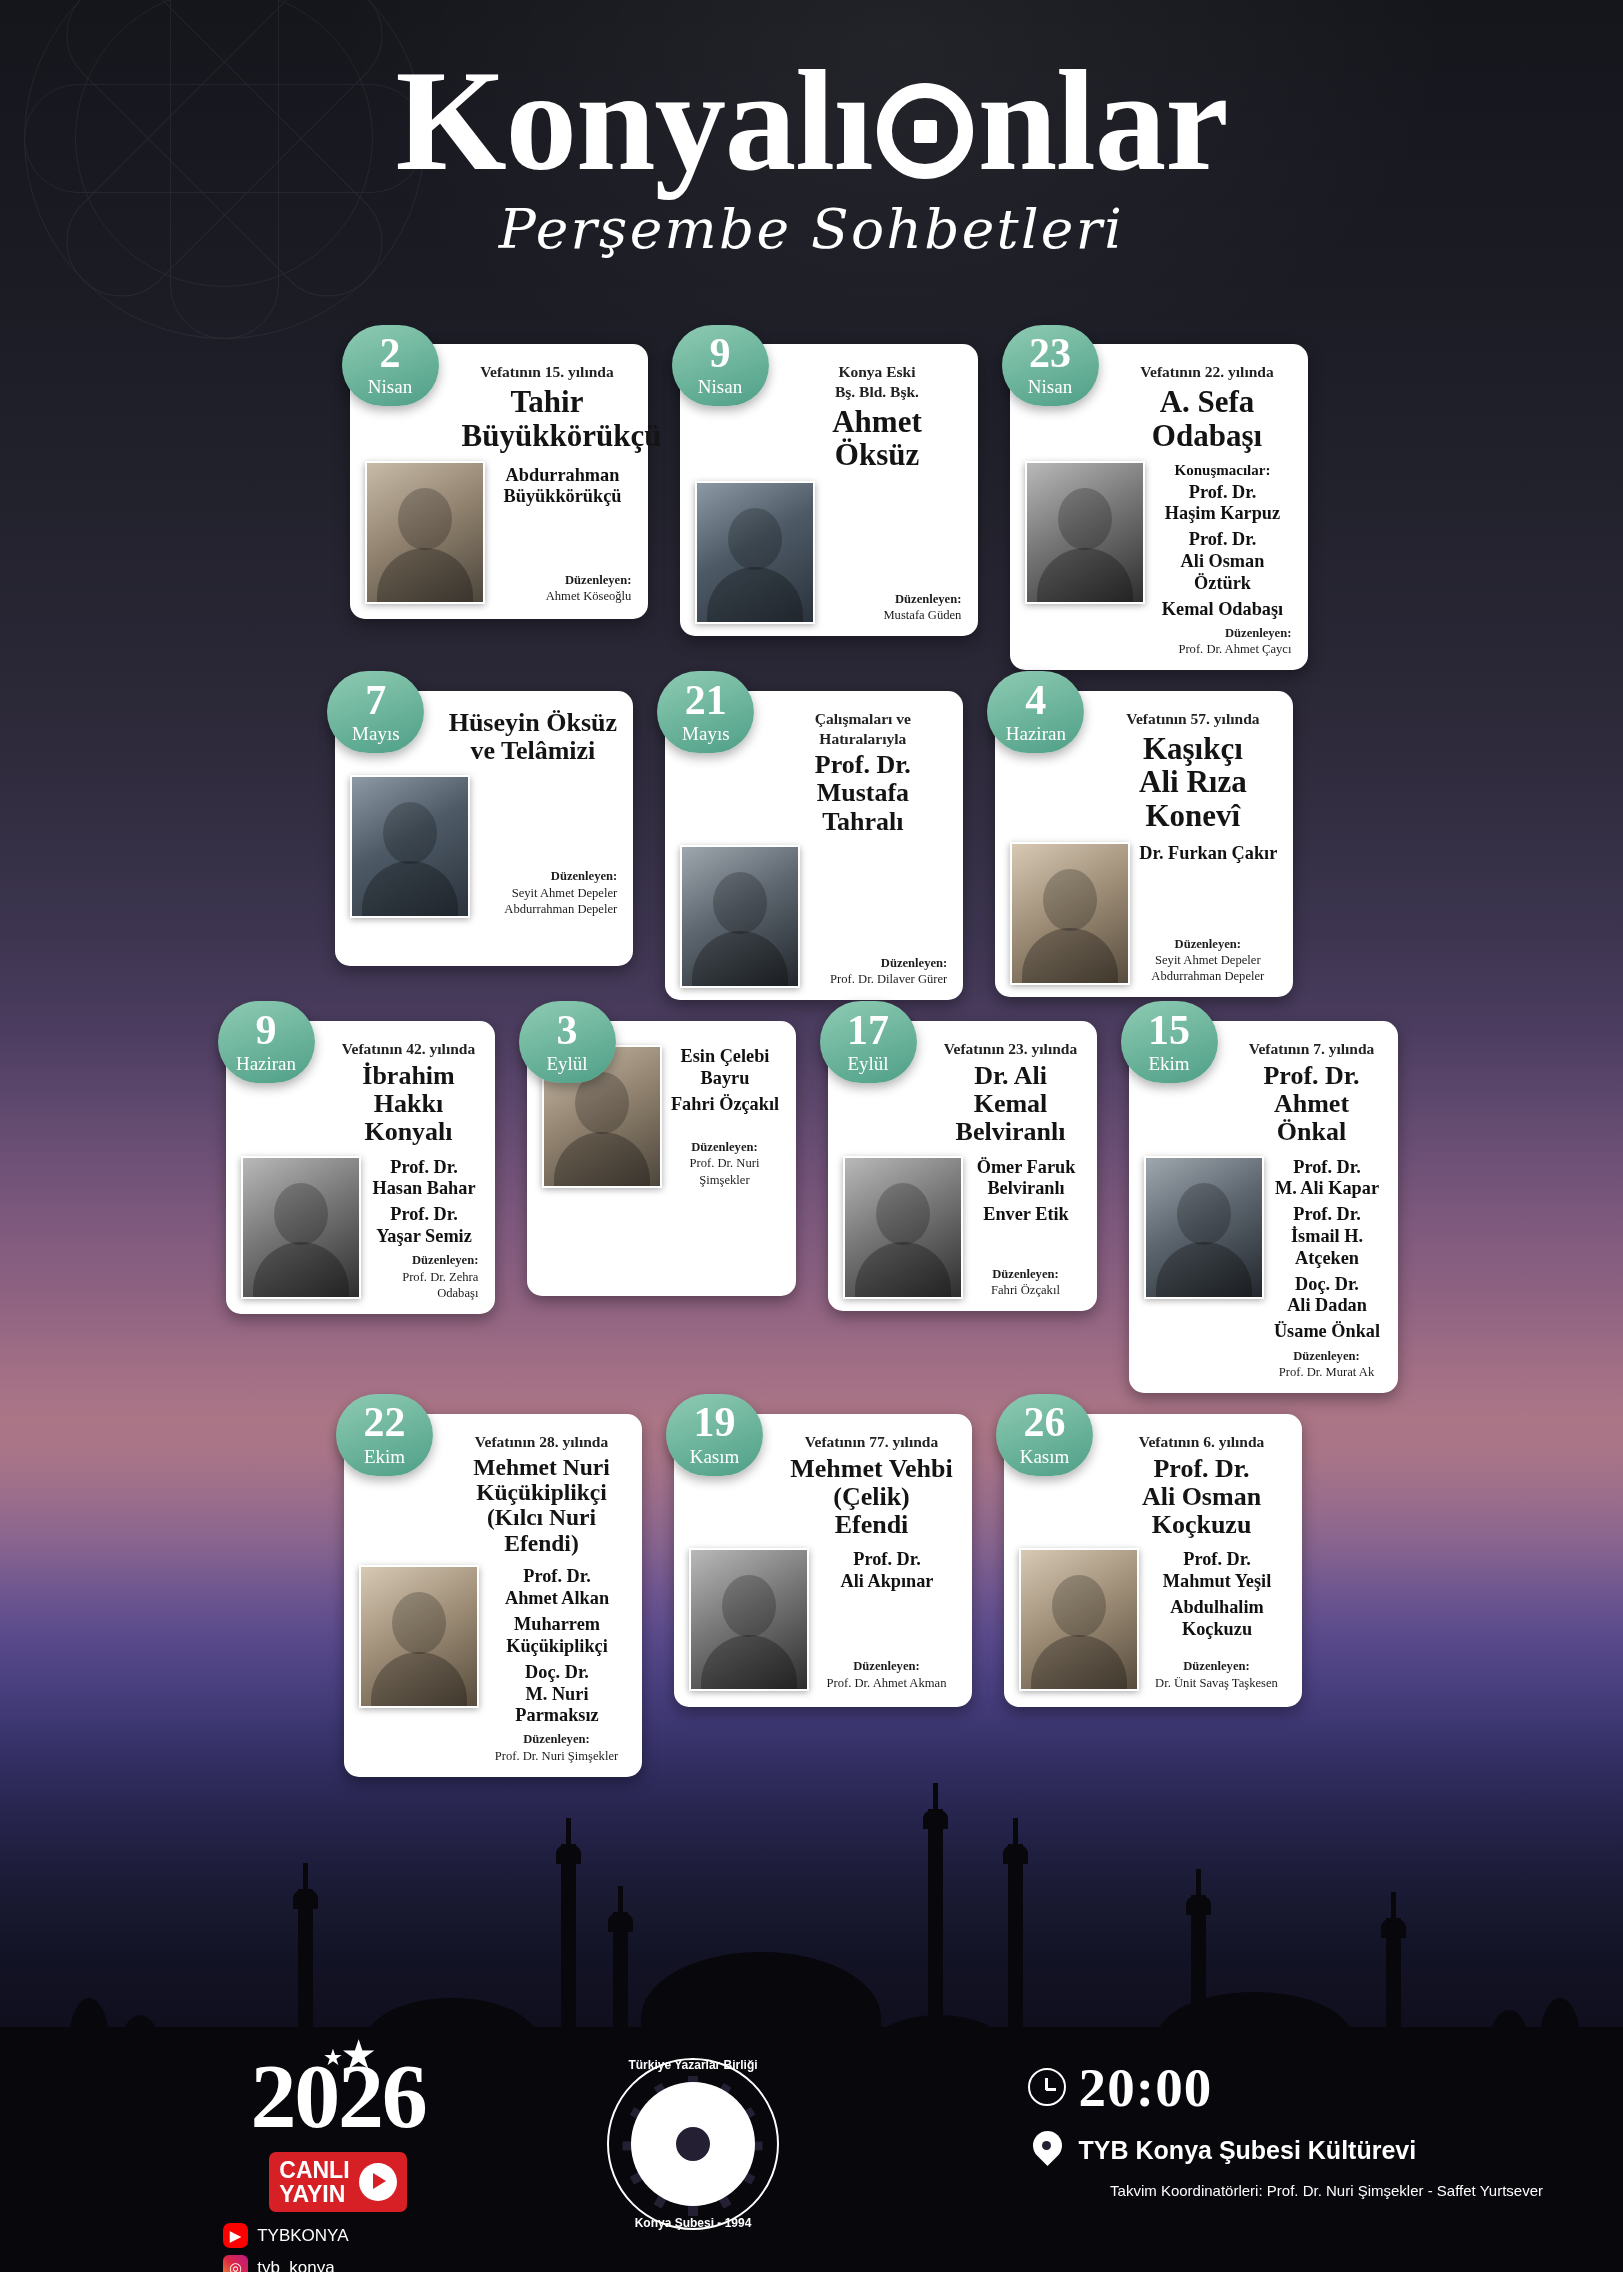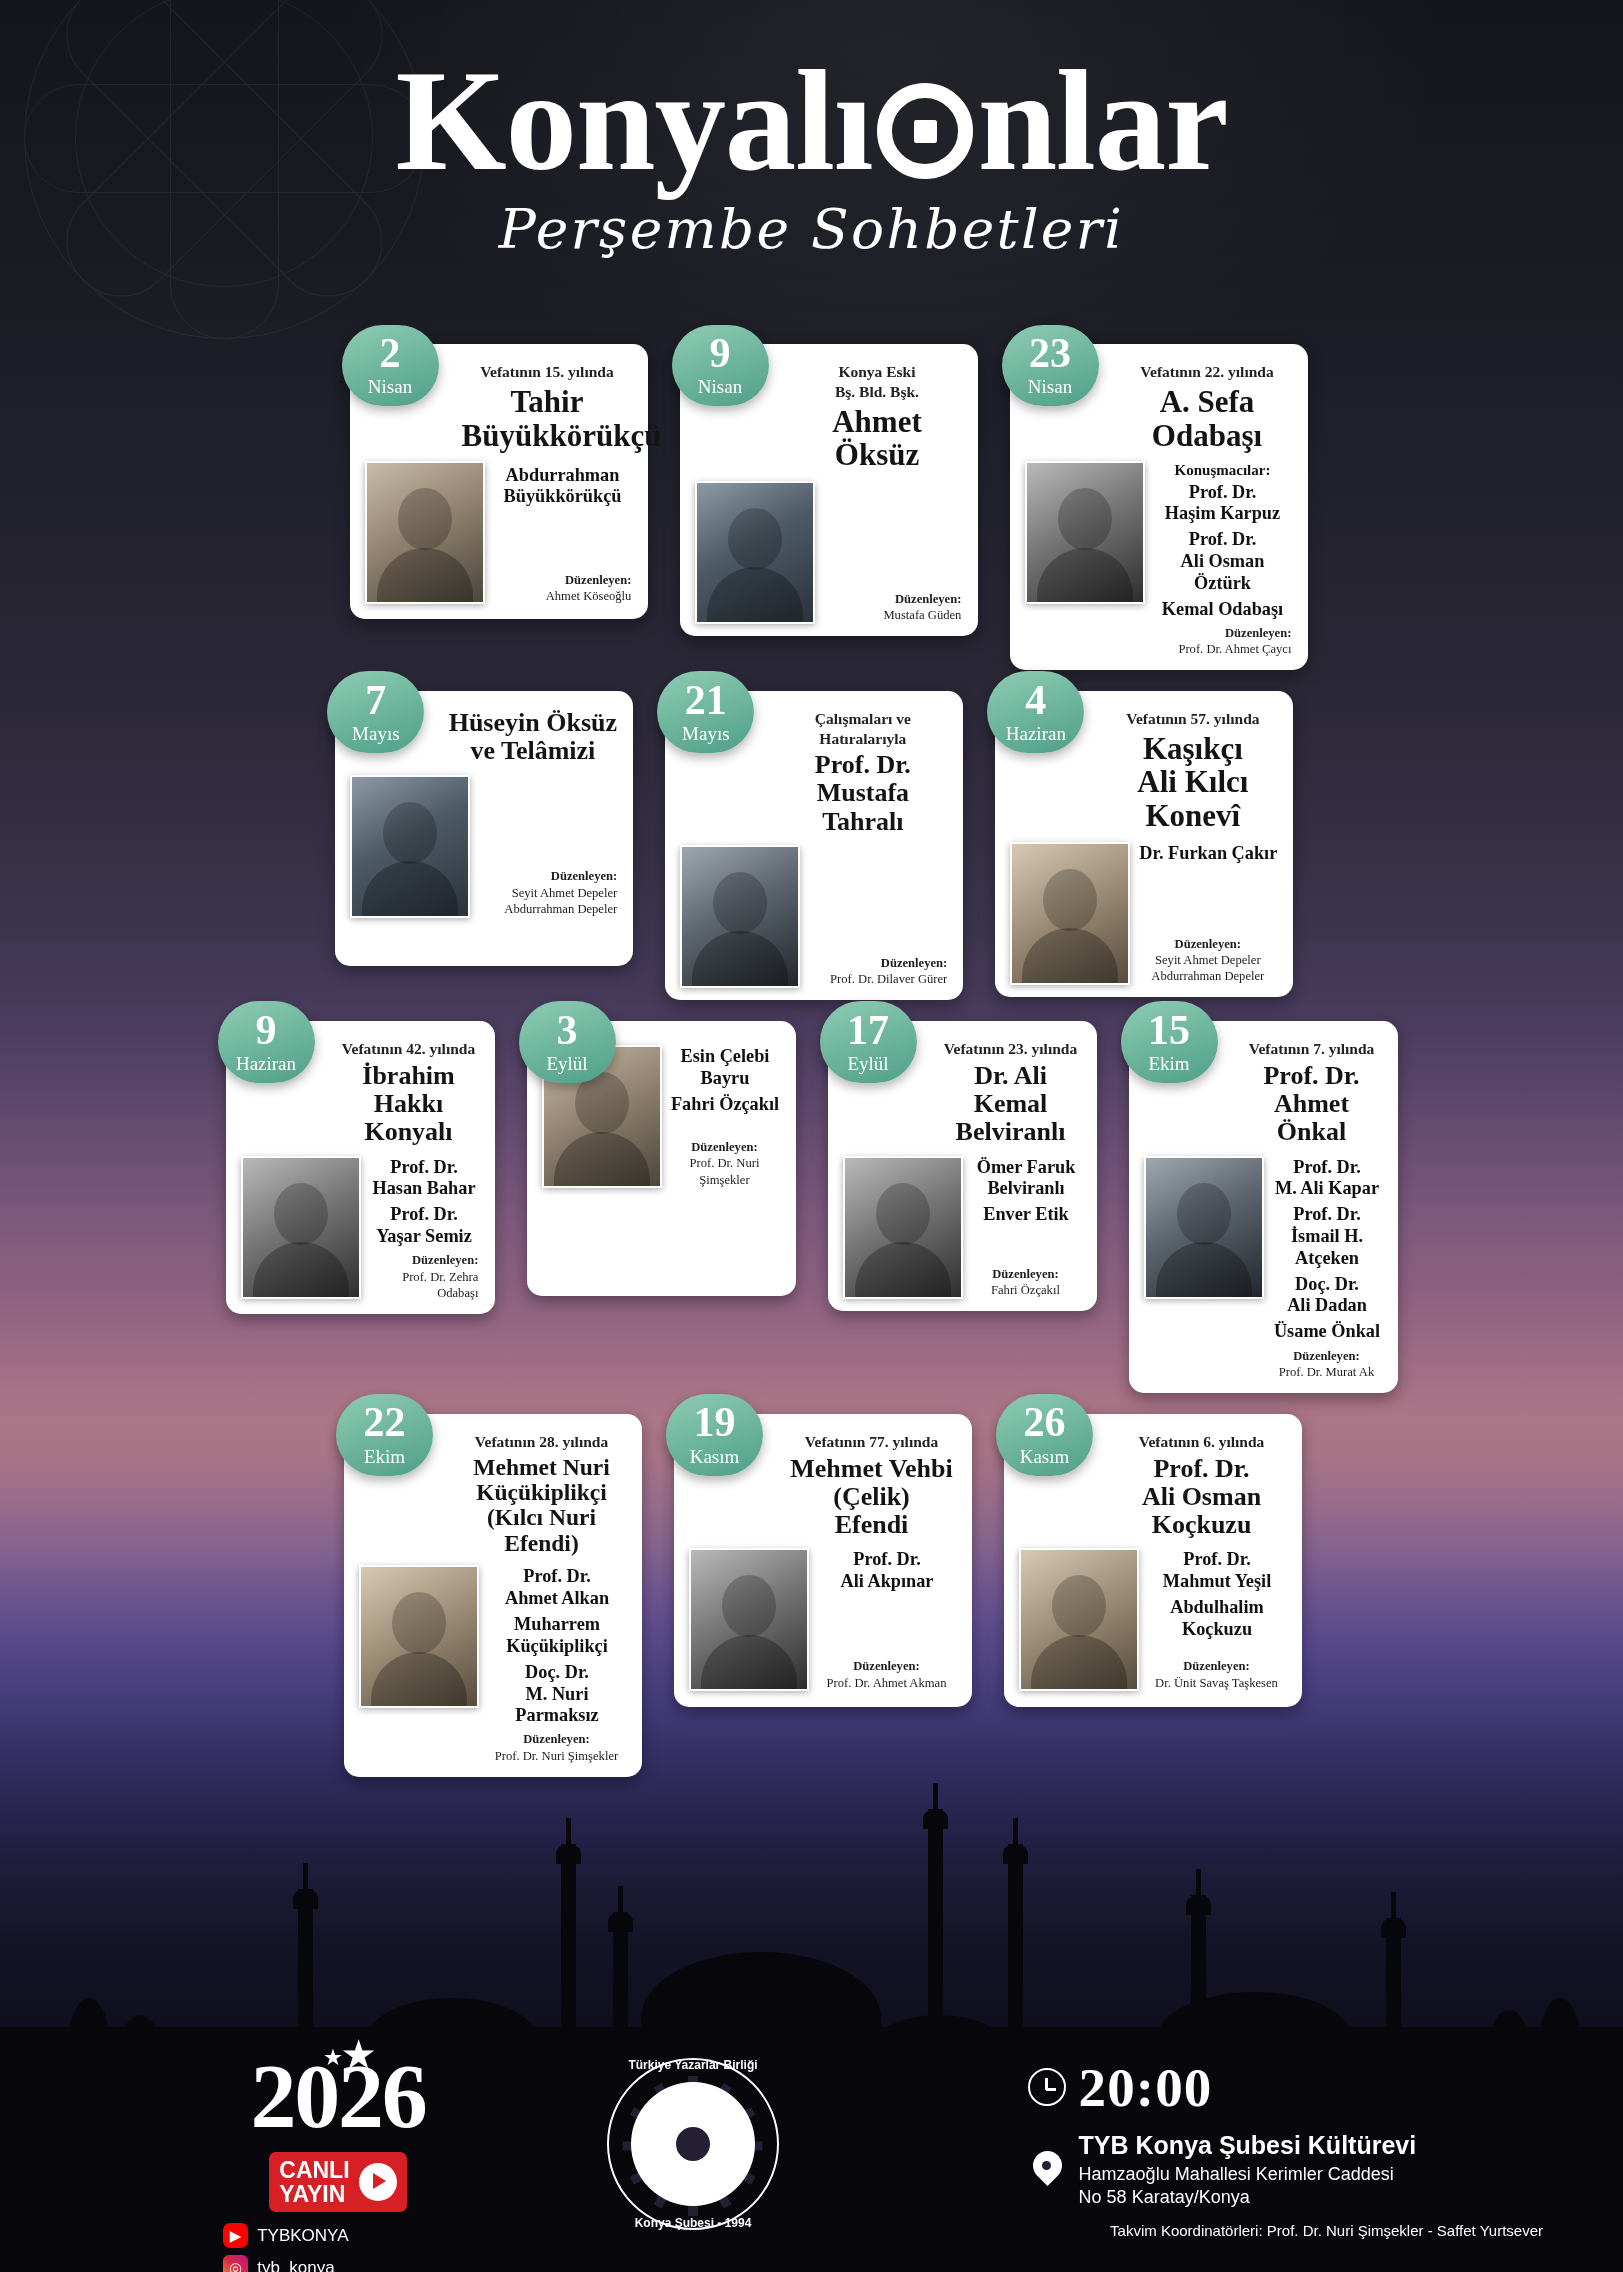--- a/index.html
+++ b/index.html
@@ -594,7 +594,7 @@
           <div class="card-head">
             <div class="pre">Vefatının 57. yılında</div>
             <div class="name" style="white-space: pre-line;">Kaşıkçı
-Ali Kılcı
+Ali Rıza
 Konevî</div>
           </div>
           <div class="card-body">

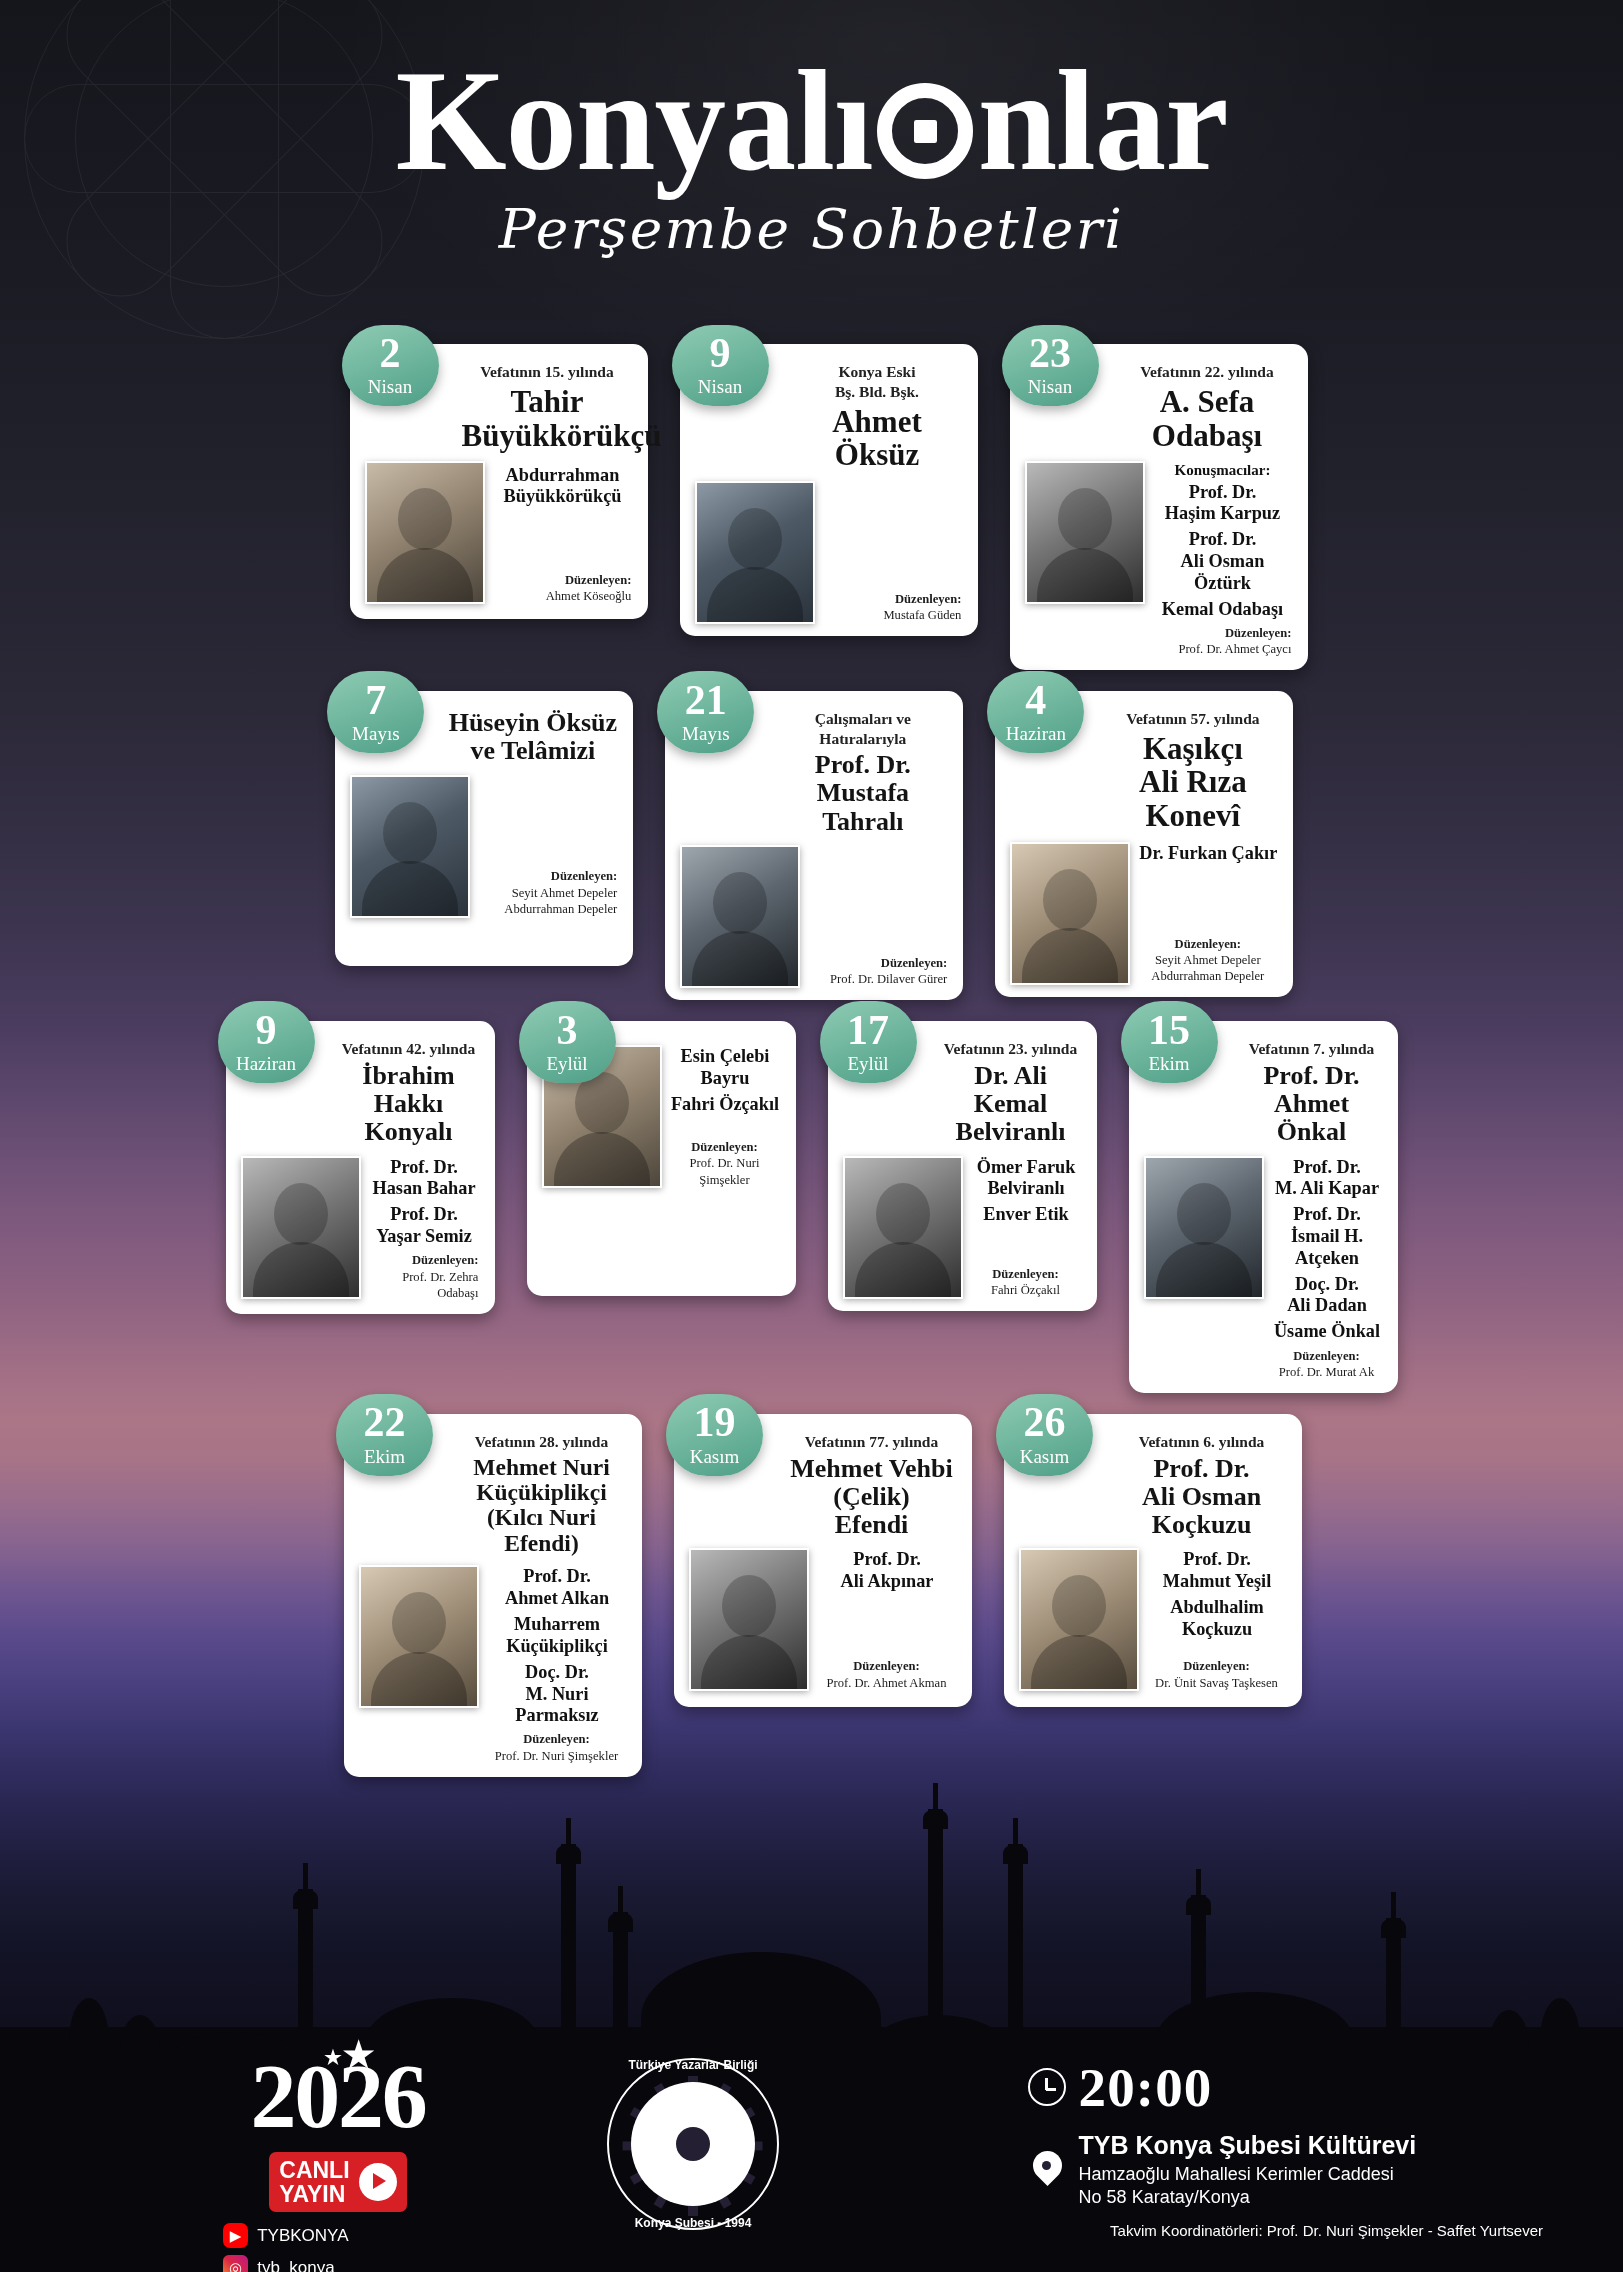--- a/index.html
+++ b/index.html
@@ -914,8 +914,6 @@
         <span class="fr-ic pin"></span>
         <span class="venue">
           <span class="v1" style="display:block">TYB Konya Şubesi Kültürevi</span>
-          <span class="v2" style="display:block; white-space:pre-line">Hamzaoğlu Mahallesi Kerimler Caddesi
-No 58  Karatay/Konya</span>
         </span>
       </div>
       <div class="coord">Takvim Koordinatörleri: Prof. Dr. Nuri Şimşekler  -  Saffet Yurtsever</div>

